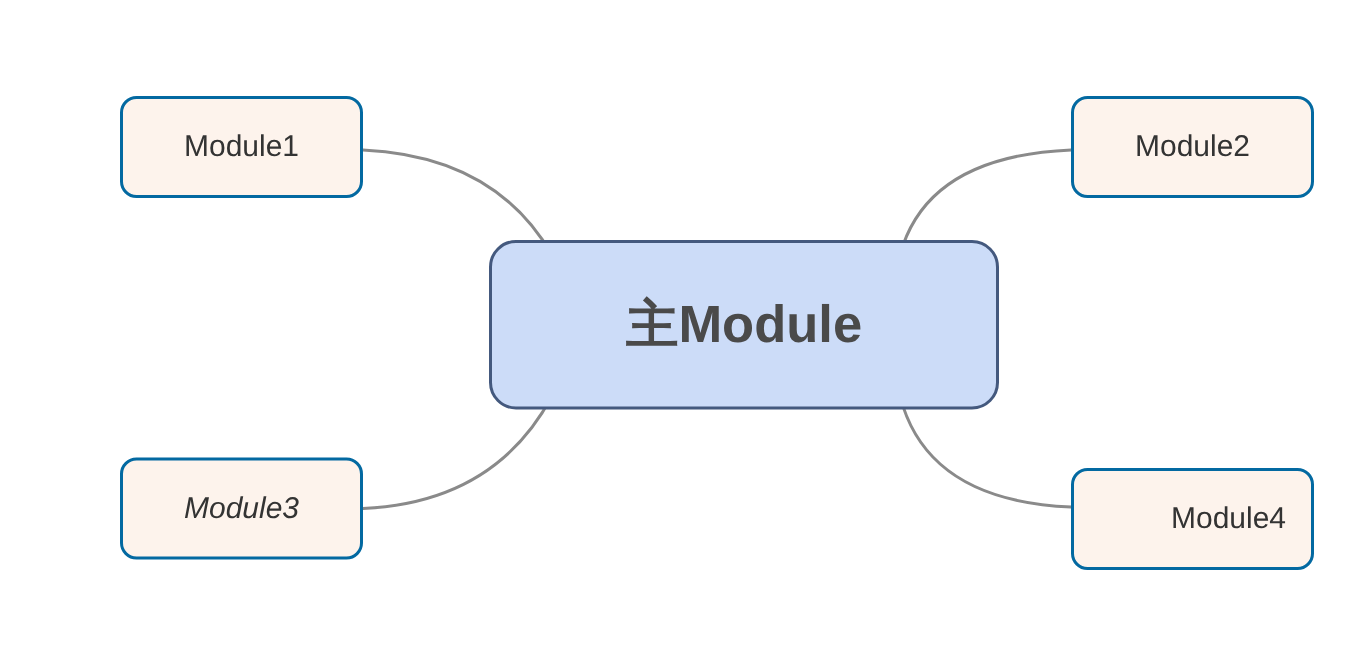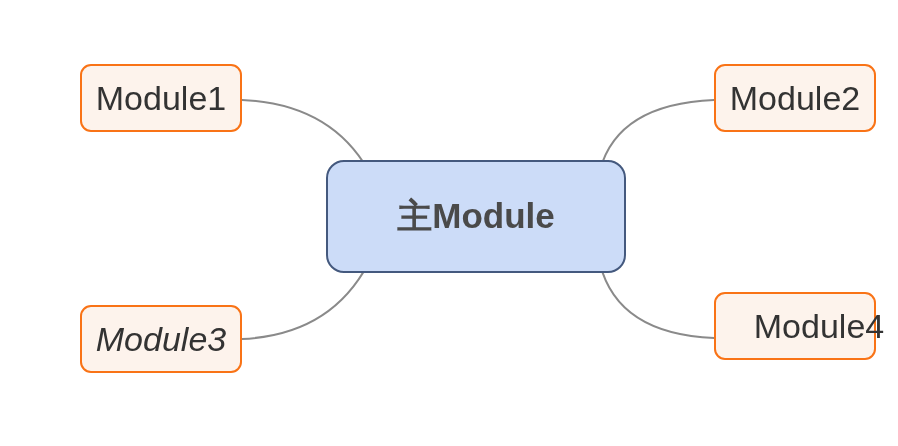--- a/index.html
+++ b/index.html
@@ -36,10 +36,10 @@
     width: 162px;
     height: 68px;
     background: #fdf3ec;
-    border: 2px solid #f97316;
+    border: 2px solid #0369a1;
     border-radius: 11px;
     color: #333333;
-    font-size: 34px;
+    font-size: 20px;
     font-weight: 400;
   }
   .center-node {

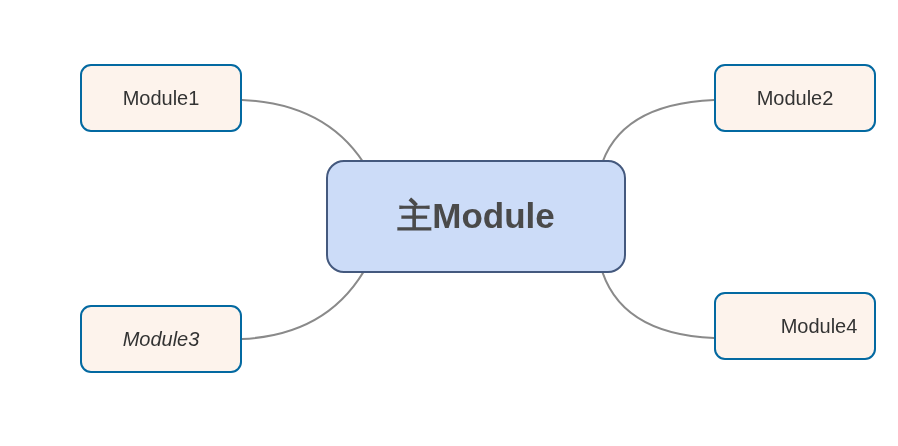--- a/index.html
+++ b/index.html
@@ -43,7 +43,7 @@
     font-weight: 400;
   }
   .center-node {
-    width: 300px;
+    width: 340px;
     height: 113px;
     background: #ccdcf8;
     border: 2px solid #44597e;

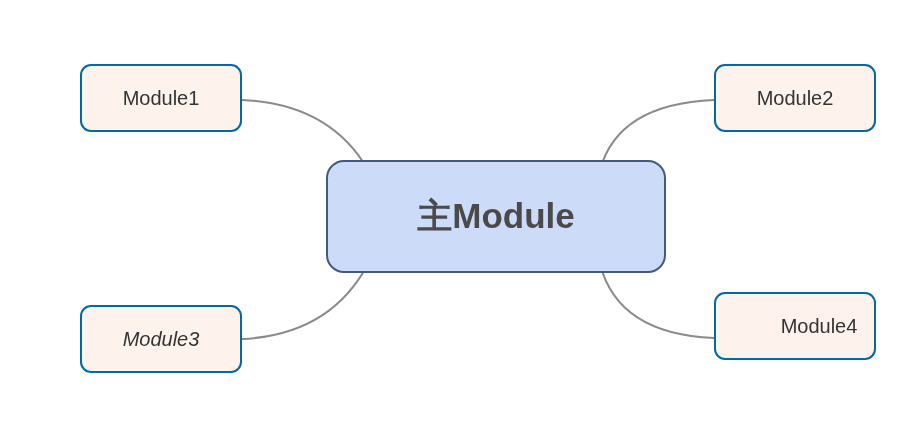--- a/index.html
+++ b/index.html
@@ -55,7 +55,7 @@
   .node-module1 { left: 80px;  top: 64px;  }
   .node-module2 { left: 714px; top: 64px; text-align: center;  }
   .node-module3 { left: 80px;  top: 305px; font-style: italic; }
-  .node-module4 { left: 714px; top: 292px; padding-left: 48px; }
+  .node-module4 { left: 714px; top: 312px; padding-left: 48px; }
   .node-center  { left: 326px; top: 160px; }
 </style>
 </head>

